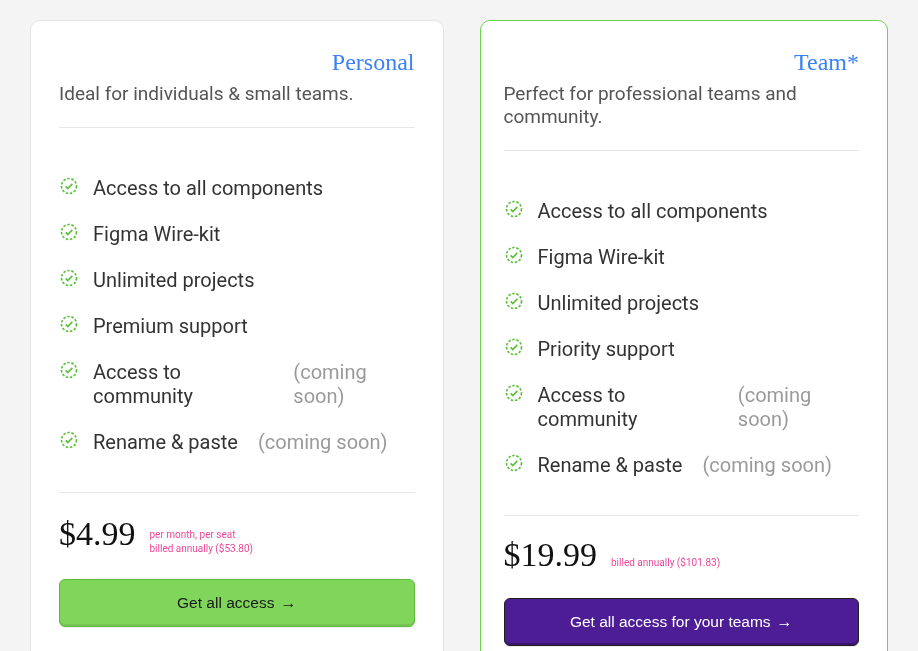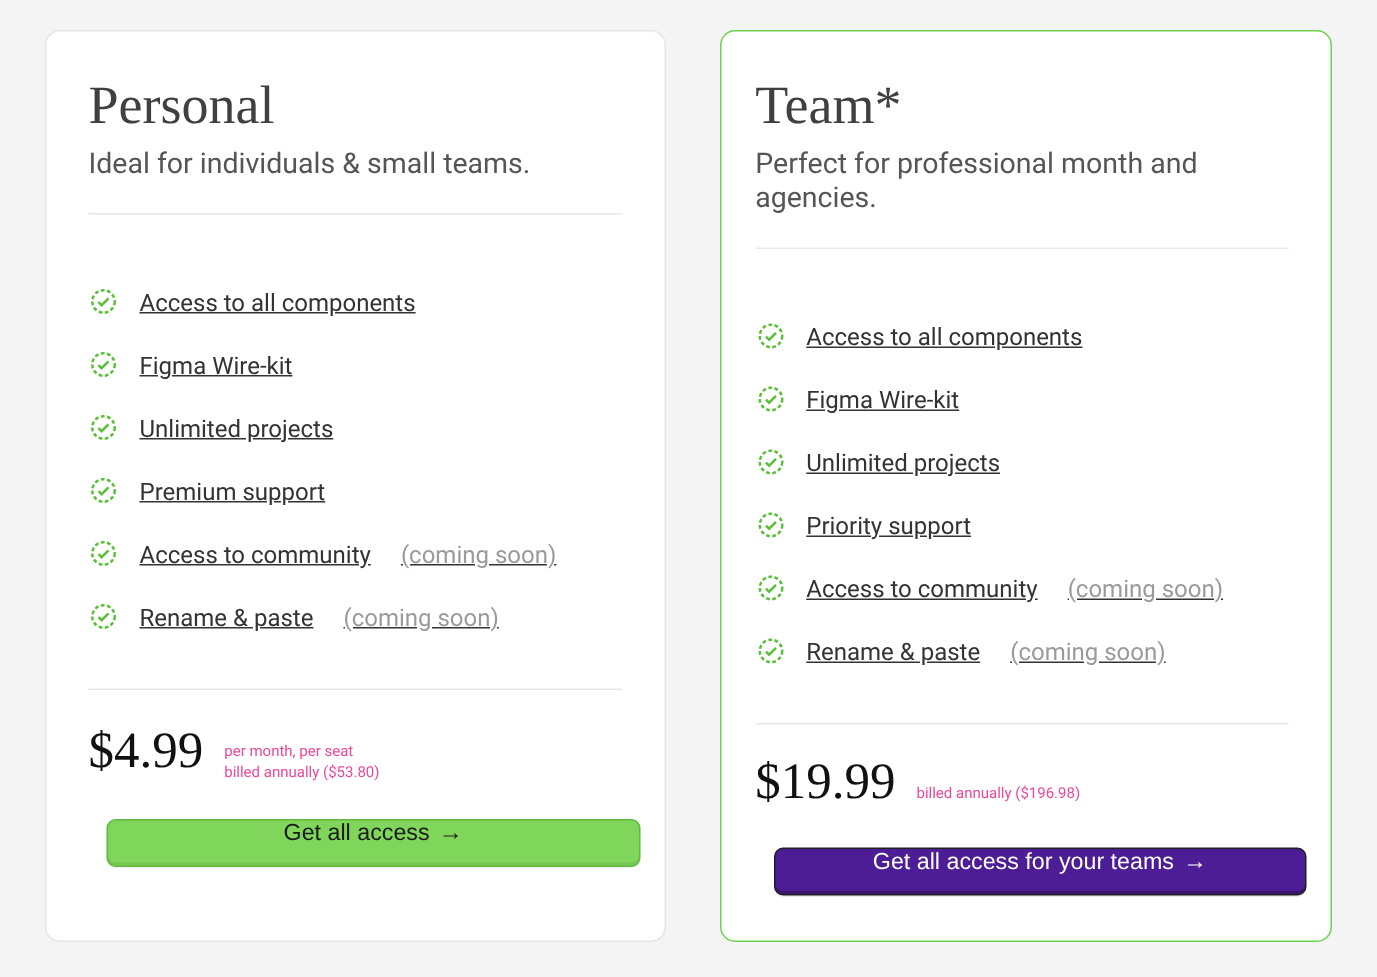--- a/index.html
+++ b/index.html
@@ -28,10 +28,11 @@
   }
   .card-title {
     font-family: "Times New Roman", Times, serif;
-    font-size: 36px;
+    font-size: 24px;
     font-weight: 500;
-    color: #404040;
+    color: #3b82f6;
     margin-bottom: 6px;
+    text-align: right;
   }
   .card-sub {
     font-size: 19px;

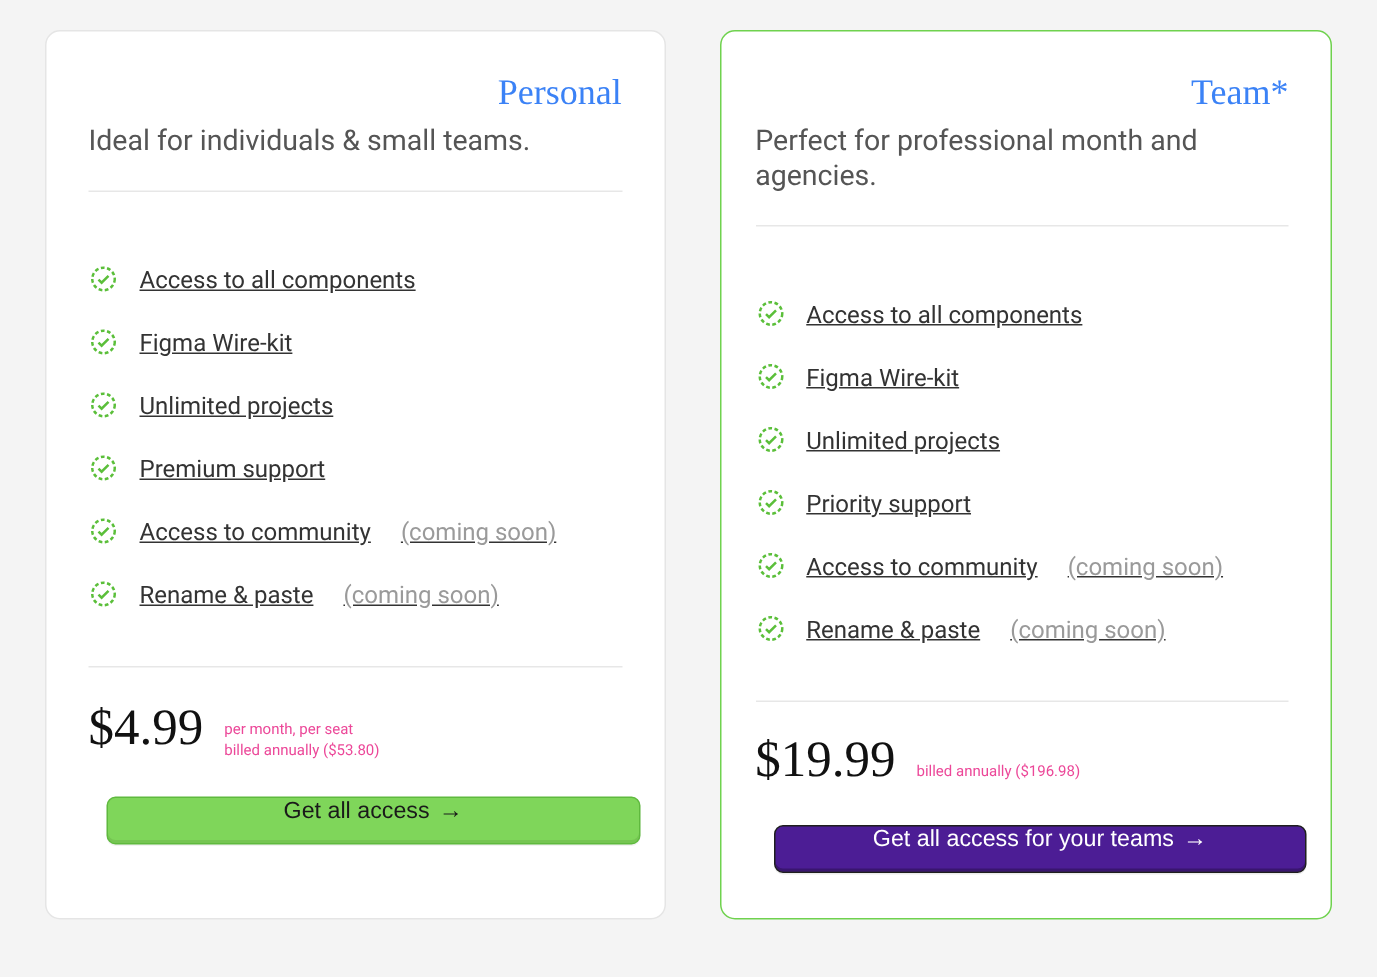--- a/index.html
+++ b/index.html
@@ -188,7 +188,7 @@
 
   <div class="card highlight">
     <h2 class="card-title">Team*</h2>
-    <p class="card-sub">Perfect for professional month and agencies.</p>
+    <p class="card-sub">Perfect for professional teams and community.</p>
     <hr class="hr">
     <ul class="features">
       <li class="feat">

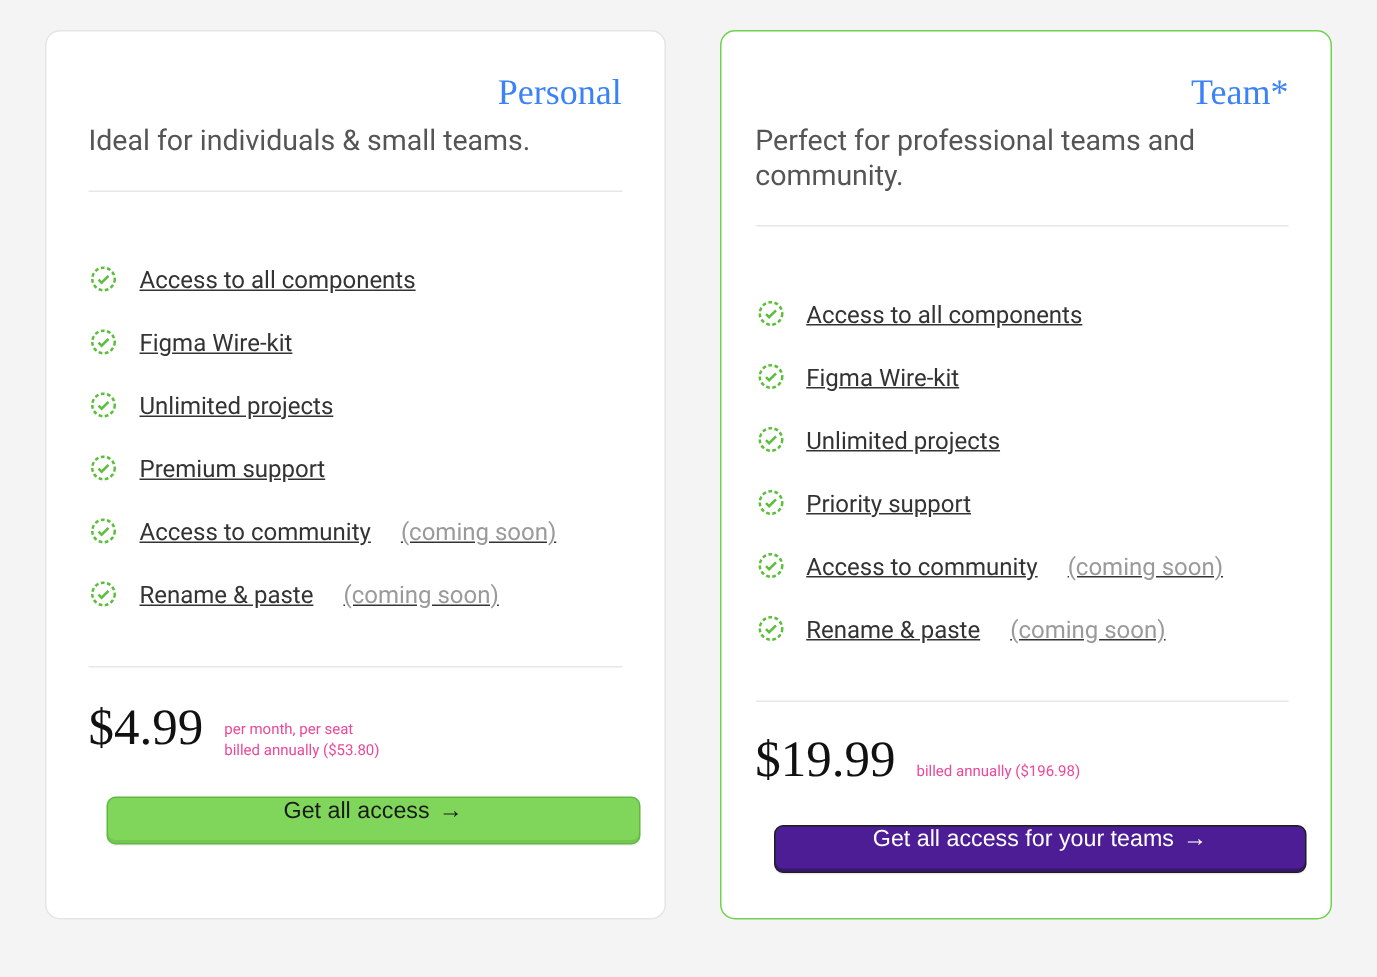--- a/index.html
+++ b/index.html
@@ -58,11 +58,10 @@
   }
   .feat {
     display: flex;
-    align-items: flex-end;
+    align-items: flex-start;
     gap: 14px;
-    font-size: 16px;
+    font-size: 20px;
     color: #333;
-    text-decoration: underline;
   }
   .feat .tag {
     color: #9a9a9a;

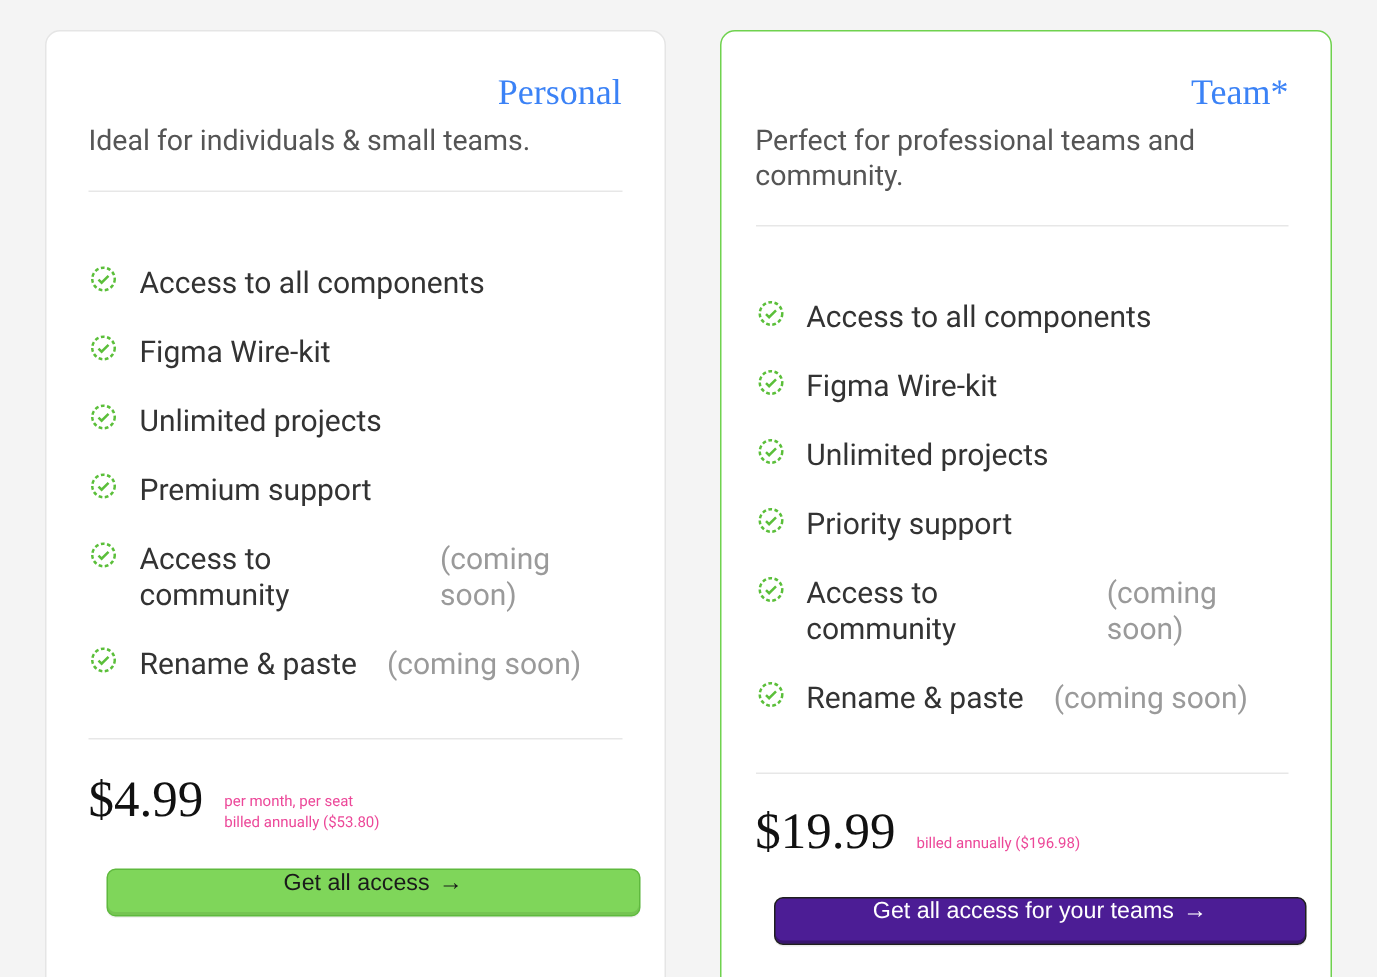--- a/index.html
+++ b/index.html
@@ -239,7 +239,7 @@
     <div class="price-row">
       <div class="price">$19.99</div>
       <div class="price-meta">
-        <div>billed annually ($196.98)</div>
+        <div>billed annually ($101.83)</div>
       </div>
     </div>
     <button class="cta cta-dark">

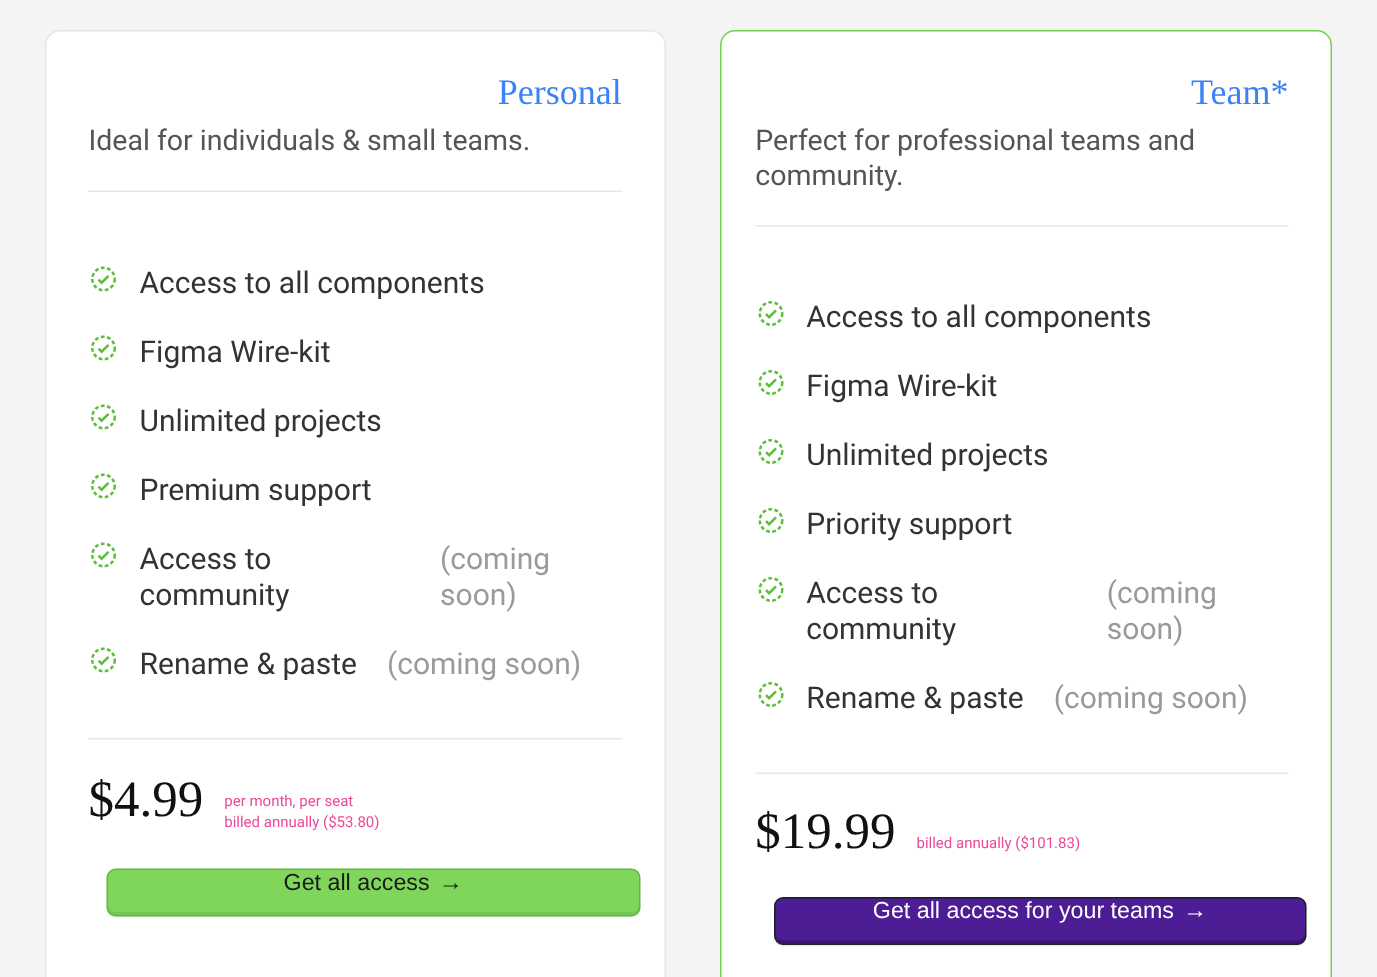--- a/index.html
+++ b/index.html
@@ -92,15 +92,15 @@
   .cta {
     margin-top: 24px;
     width: 100%;
-    height: 32px;
+    height: 48px;
     border-radius: 6px;
     font-size: 15.5px;
     cursor: pointer;
     display: flex;
+    align-items: center;
     justify-content: center;
     gap: 6px;
     border: 1px solid transparent;
-    margin-left: 12px;
   }
   .cta .arrow { font-size: 16px; }
   .cta-green {

